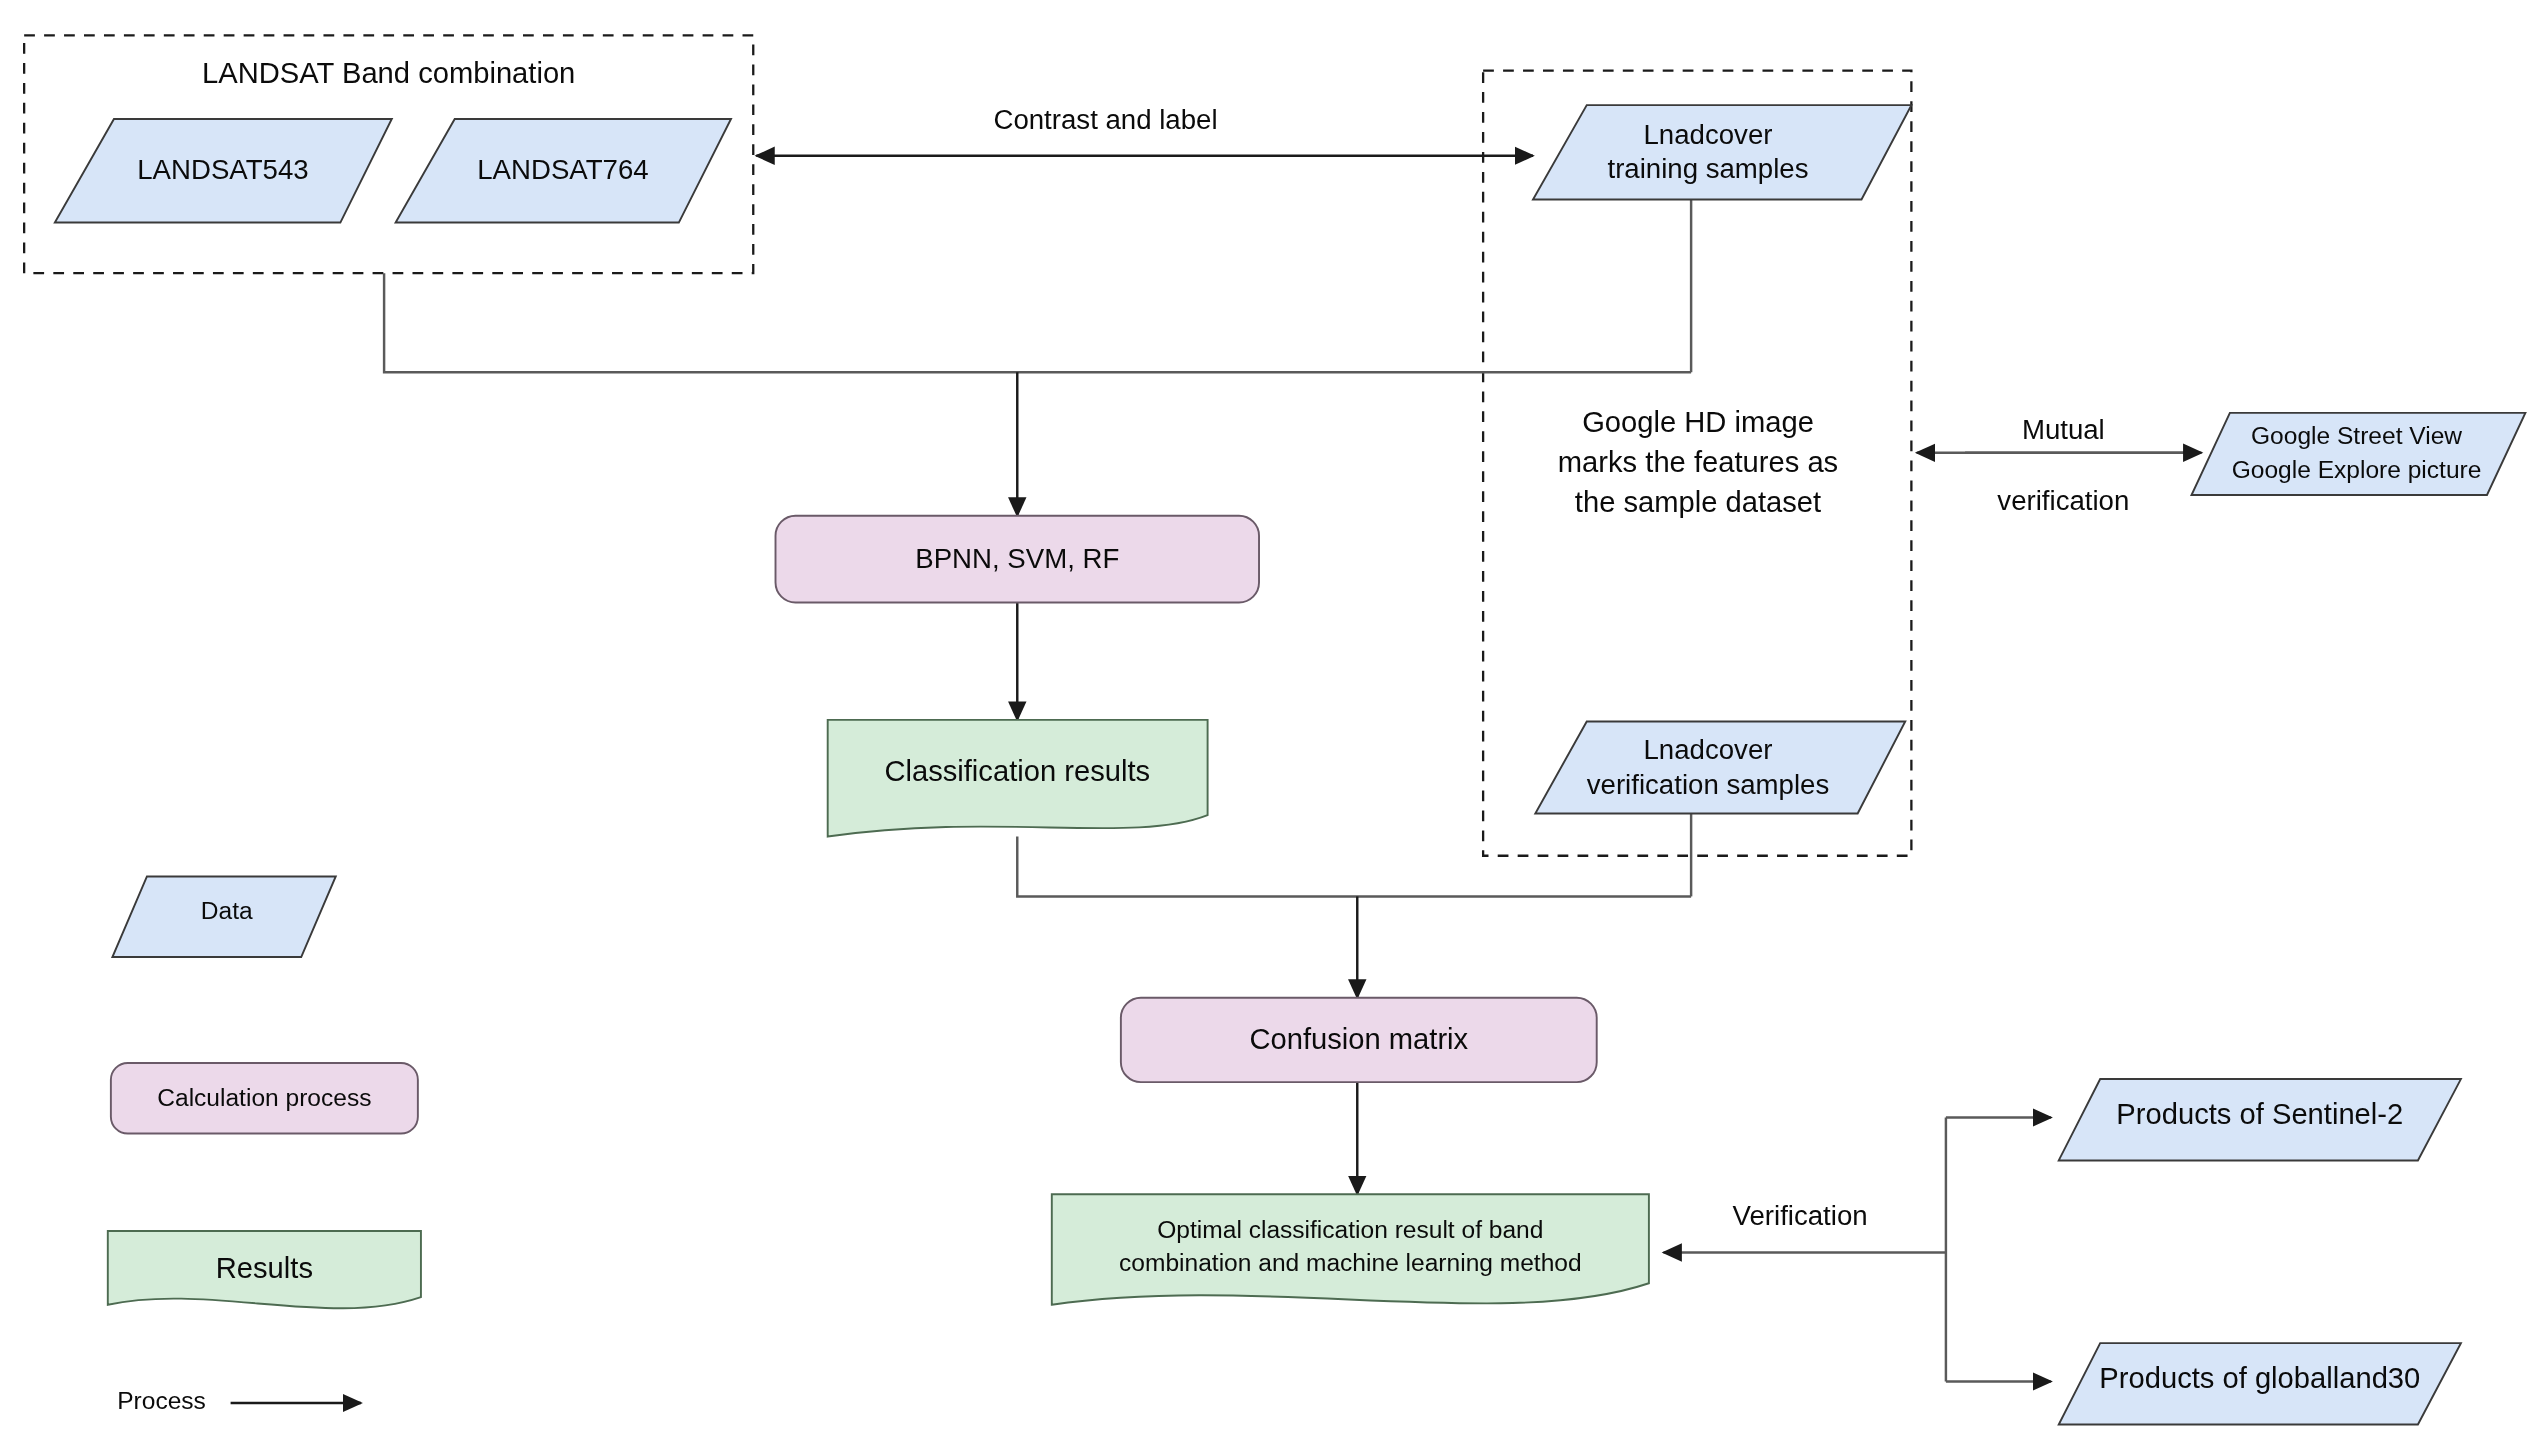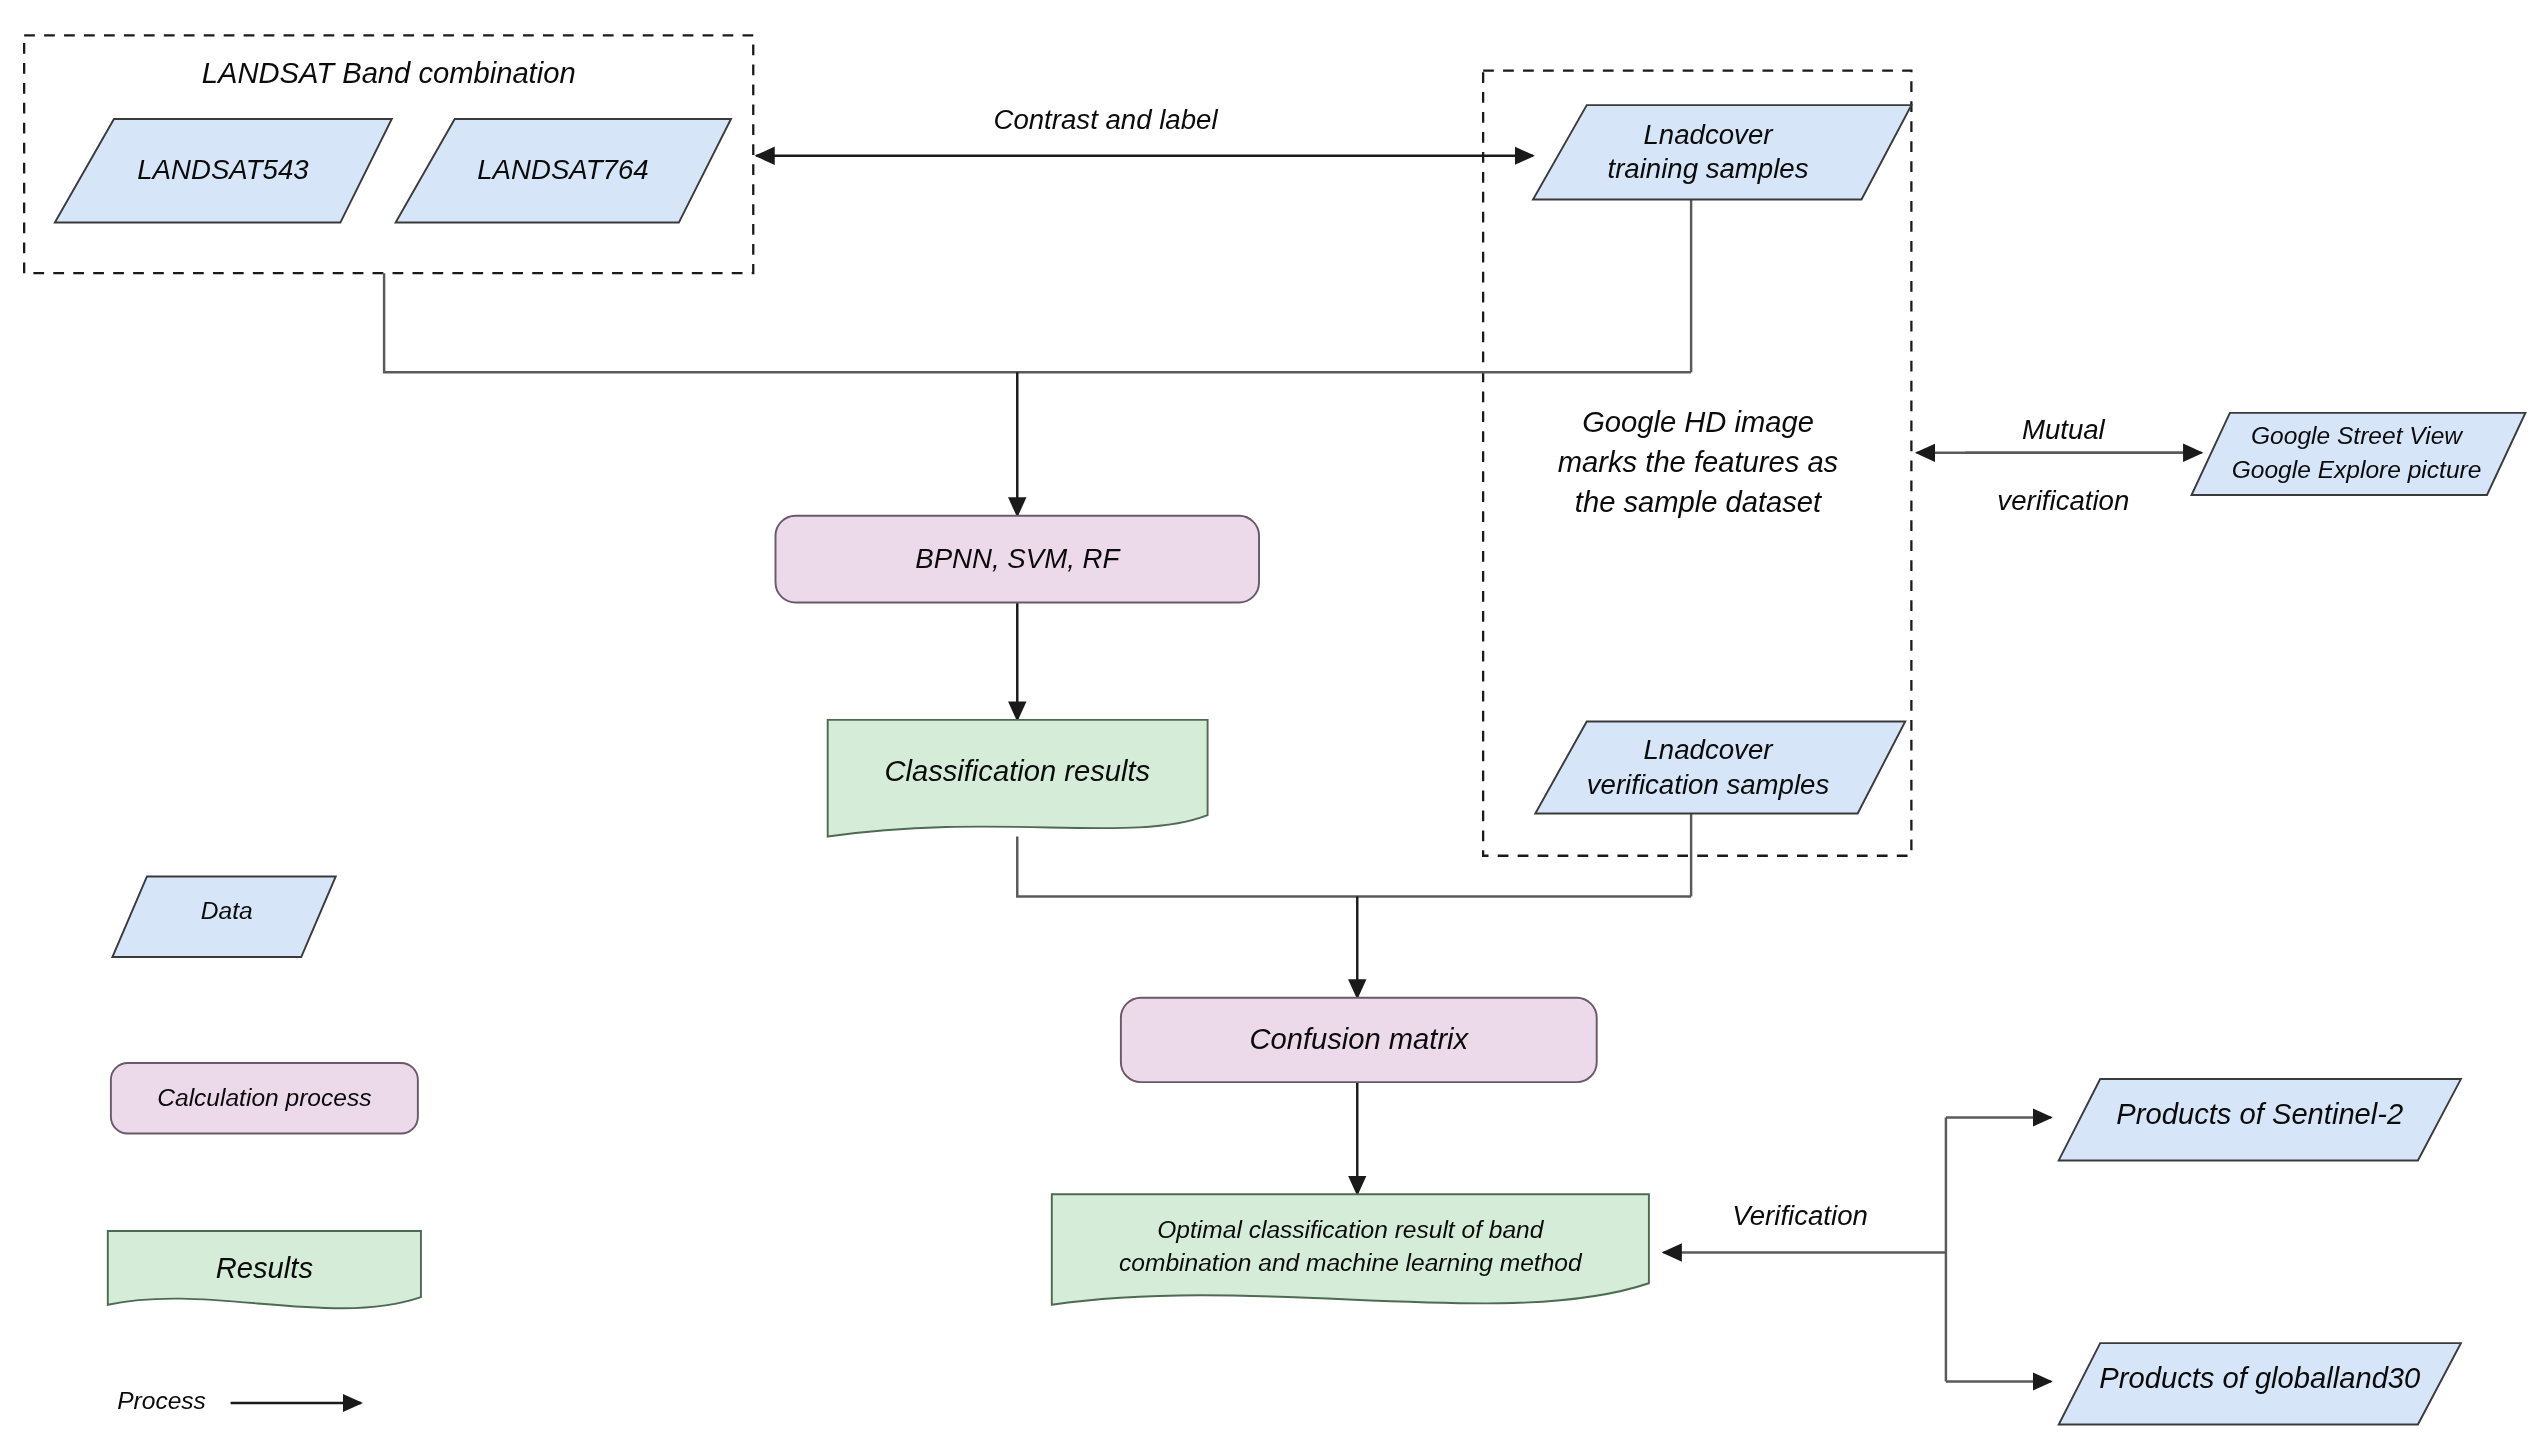--- a/index.html
+++ b/index.html
@@ -6,7 +6,7 @@
   html,body{margin:0;padding:0;background:#ffffff;}
   body{width:2538px;height:1449px;overflow:hidden;
        font-family:"Liberation Sans","DejaVu Sans",sans-serif;}
-  #diagram-root{position:relative;width:2271px;height:1449px;font-style:italic;}
+  #diagram-root{position:relative;width:2271px;height:1449px;}
   svg#flow{position:absolute;top:0;left:0;width:2538px;height:1449px;display:block;}
   .node-text{font-family:"Liberation Sans","DejaVu Sans",sans-serif;
              fill:#0b0b0b;text-anchor:middle;dominant-baseline:middle;}

